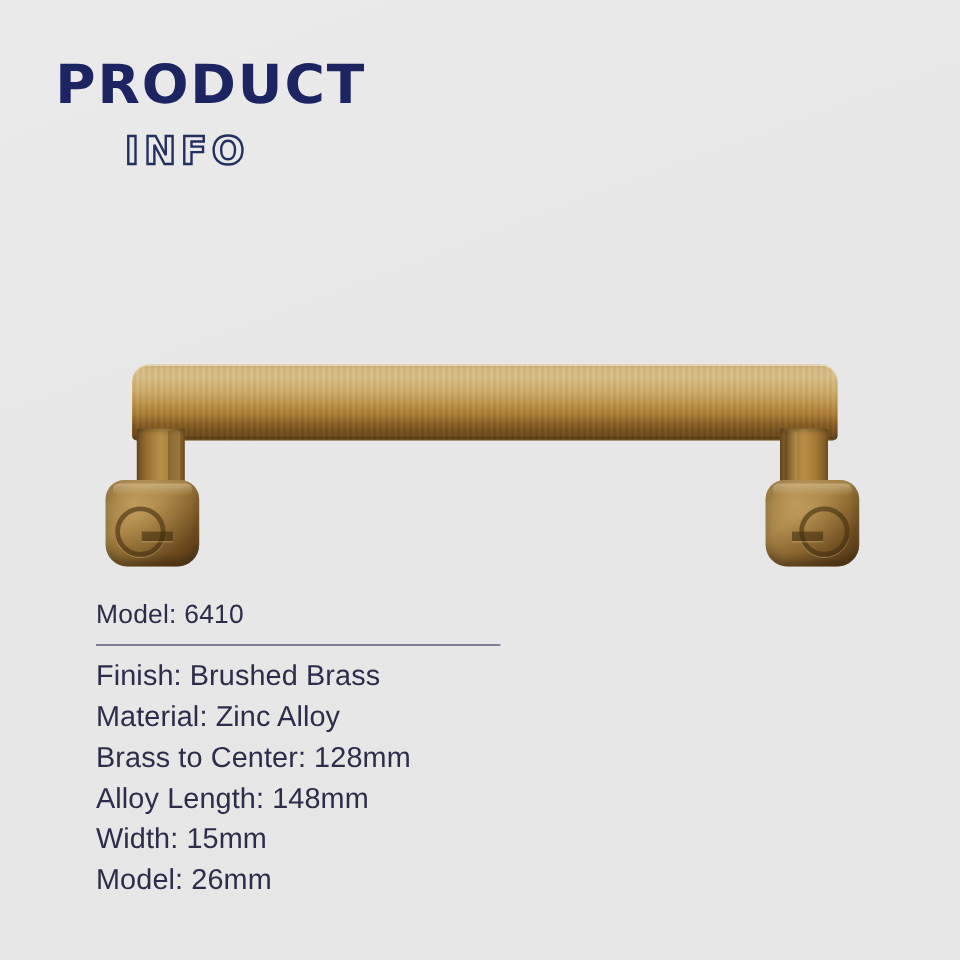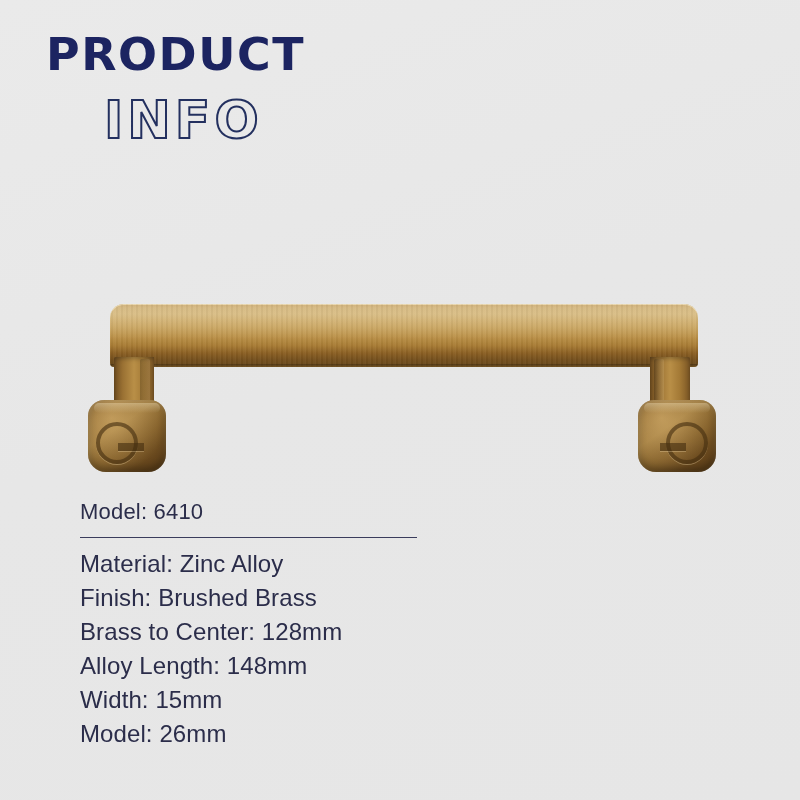--- a/index.html
+++ b/index.html
@@ -25,7 +25,7 @@
   .header {
     position: absolute;
     left: 0;
-    top: 0;
+    top: 16px;
     width: 100%;
     height: 160px;
     text-decoration: underline;

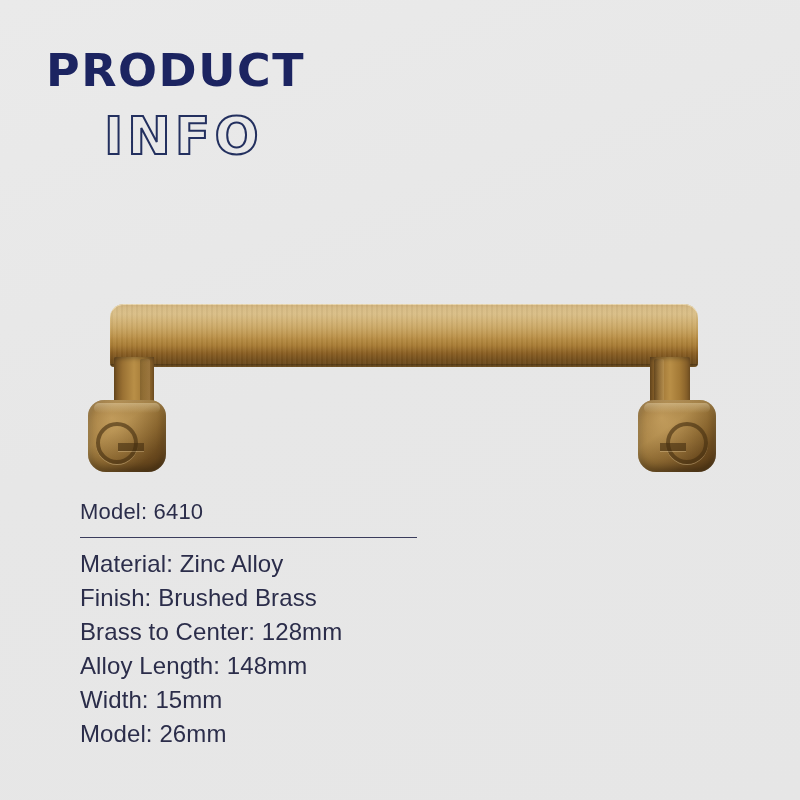--- a/index.html
+++ b/index.html
@@ -48,7 +48,7 @@
     left: 104px;
     top: 94px;
     font-family: "DejaVu Sans", sans-serif;
-    font-size: 52px;
+    font-size: 32px;
     font-weight: bold;
     letter-spacing: 4px;
     line-height: 1;

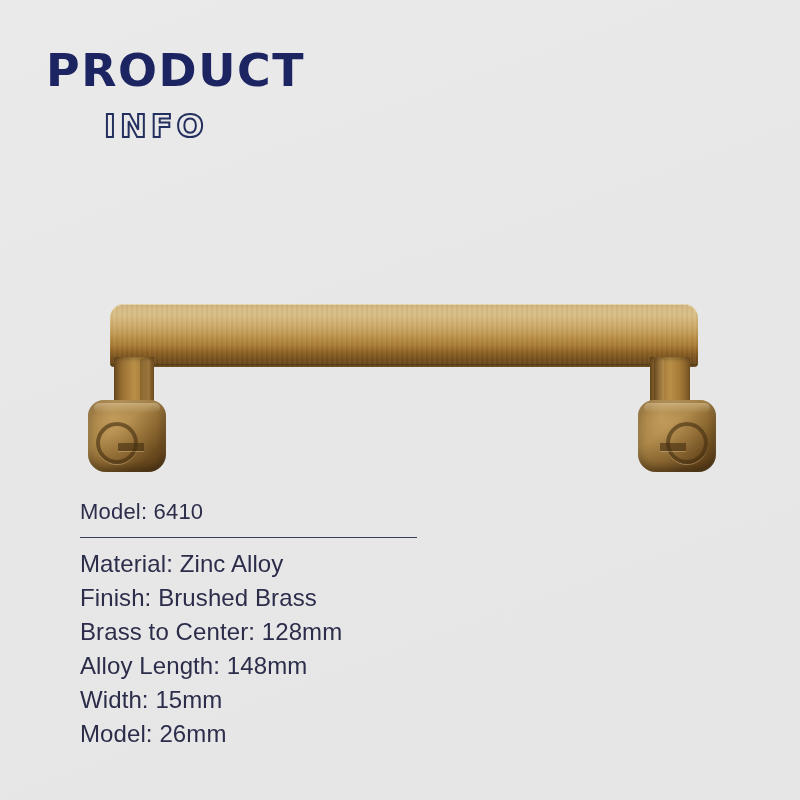--- a/index.html
+++ b/index.html
@@ -289,8 +289,8 @@
     <div class="model-line">Model: 6410</div>
     <div class="divider"></div>
     <ul class="spec-list">
+      <li>Finish: Brushed Brass</li>
       <li>Material: Zinc Alloy</li>
-      <li>Finish: Brushed Brass</li>
       <li>Brass to Center: 128mm</li>
       <li>Alloy Length: 148mm</li>
       <li>Width: 15mm</li>

